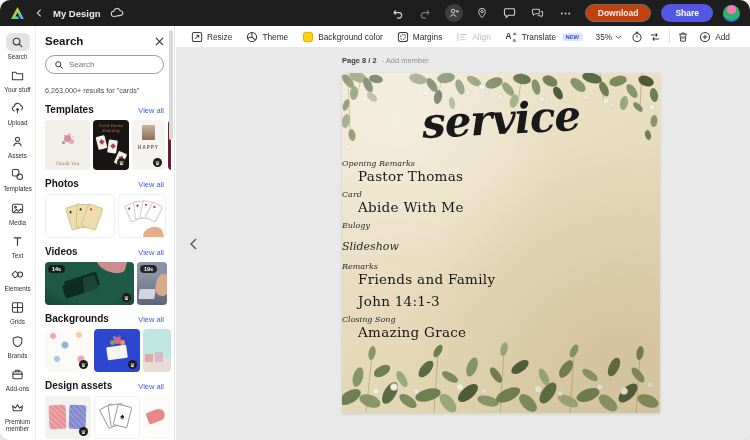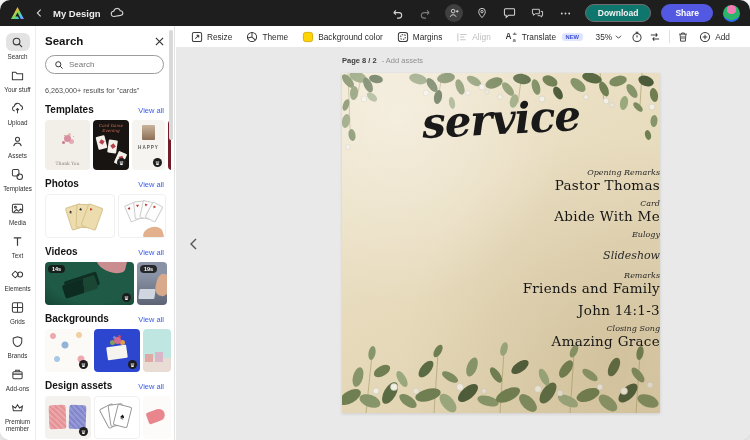--- a/index.html
+++ b/index.html
@@ -16,7 +16,7 @@
   .tb-right { margin-left:auto; display:flex; align-items:center; gap:10px; }
   .icbtn { display:flex; align-items:center; justify-content:center; width:18px; height:18px; color:#d6d6d6; cursor:pointer; }
   .icbtn.active { background:#3f3f3f; border-radius:50%; }
-  .btn-download { background:#0f766e; border:1px solid #6f6f6f; color:#f2f2f2; font-size:8.5px;
+  .btn-download { background:#c2410c; border:1px solid #6f6f6f; color:#f2f2f2; font-size:8.5px;
                   font-weight:700; border-radius:11px; padding:3px 12px; cursor:pointer; }
   .btn-share { background:#5258e2; border:none; color:#fff; font-size:8.5px; font-weight:700;
                border-radius:11px; padding:4px 14px; cursor:pointer;text-align:center; }

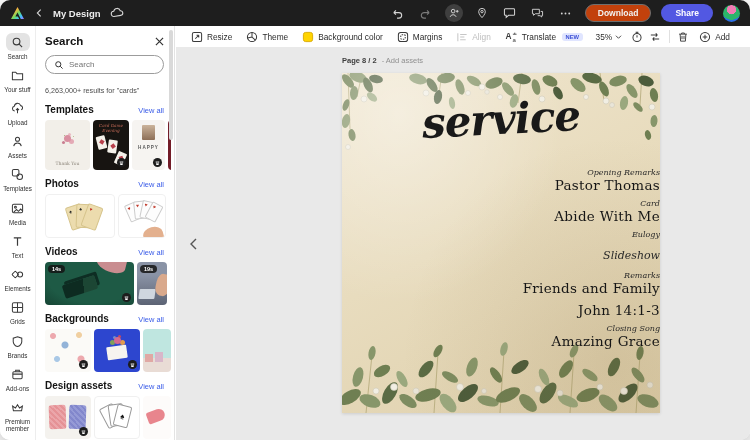--- a/index.html
+++ b/index.html
@@ -577,7 +577,7 @@
 
       <div class="page-label">
         <span class="pl-main">Page 8 / 2</span>
-        <span class="pl-suffix">- Add assets</span>
+        <span class="pl-suffix">- Add member</span>
       </div>
 
       <div class="design-page">

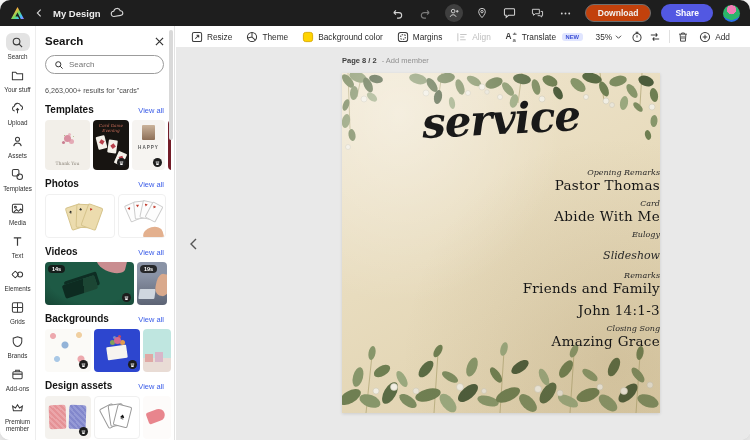--- a/index.html
+++ b/index.html
@@ -136,7 +136,7 @@
   .foliage-bottom { position:absolute; left:0; bottom:0; }
   .design-title { position:relative; text-align:center; margin-top:22px; font-family:"DejaVu Serif",serif;
      font-style:italic; font-weight:600; font-size:42px; color:#191919; letter-spacing:-1px; transform:rotate(-3deg); z-index:2; }
-  .program { position:relative; text-align:right; margin-top:24px; z-index:2; }
+  .program { position:relative; text-align:left; margin-top:15px; z-index:2; }
   .pg { margin-bottom:6px; }
   .pg-label { font-family:"DejaVu Serif",serif; font-style:italic; font-size:8px; color:#2a2a2a; }
   .pg-value { font-family:"DejaVu Serif",serif; font-size:13.5px; color:#161616; letter-spacing:.3px; margin-top:0px;padding-left:16px; }

